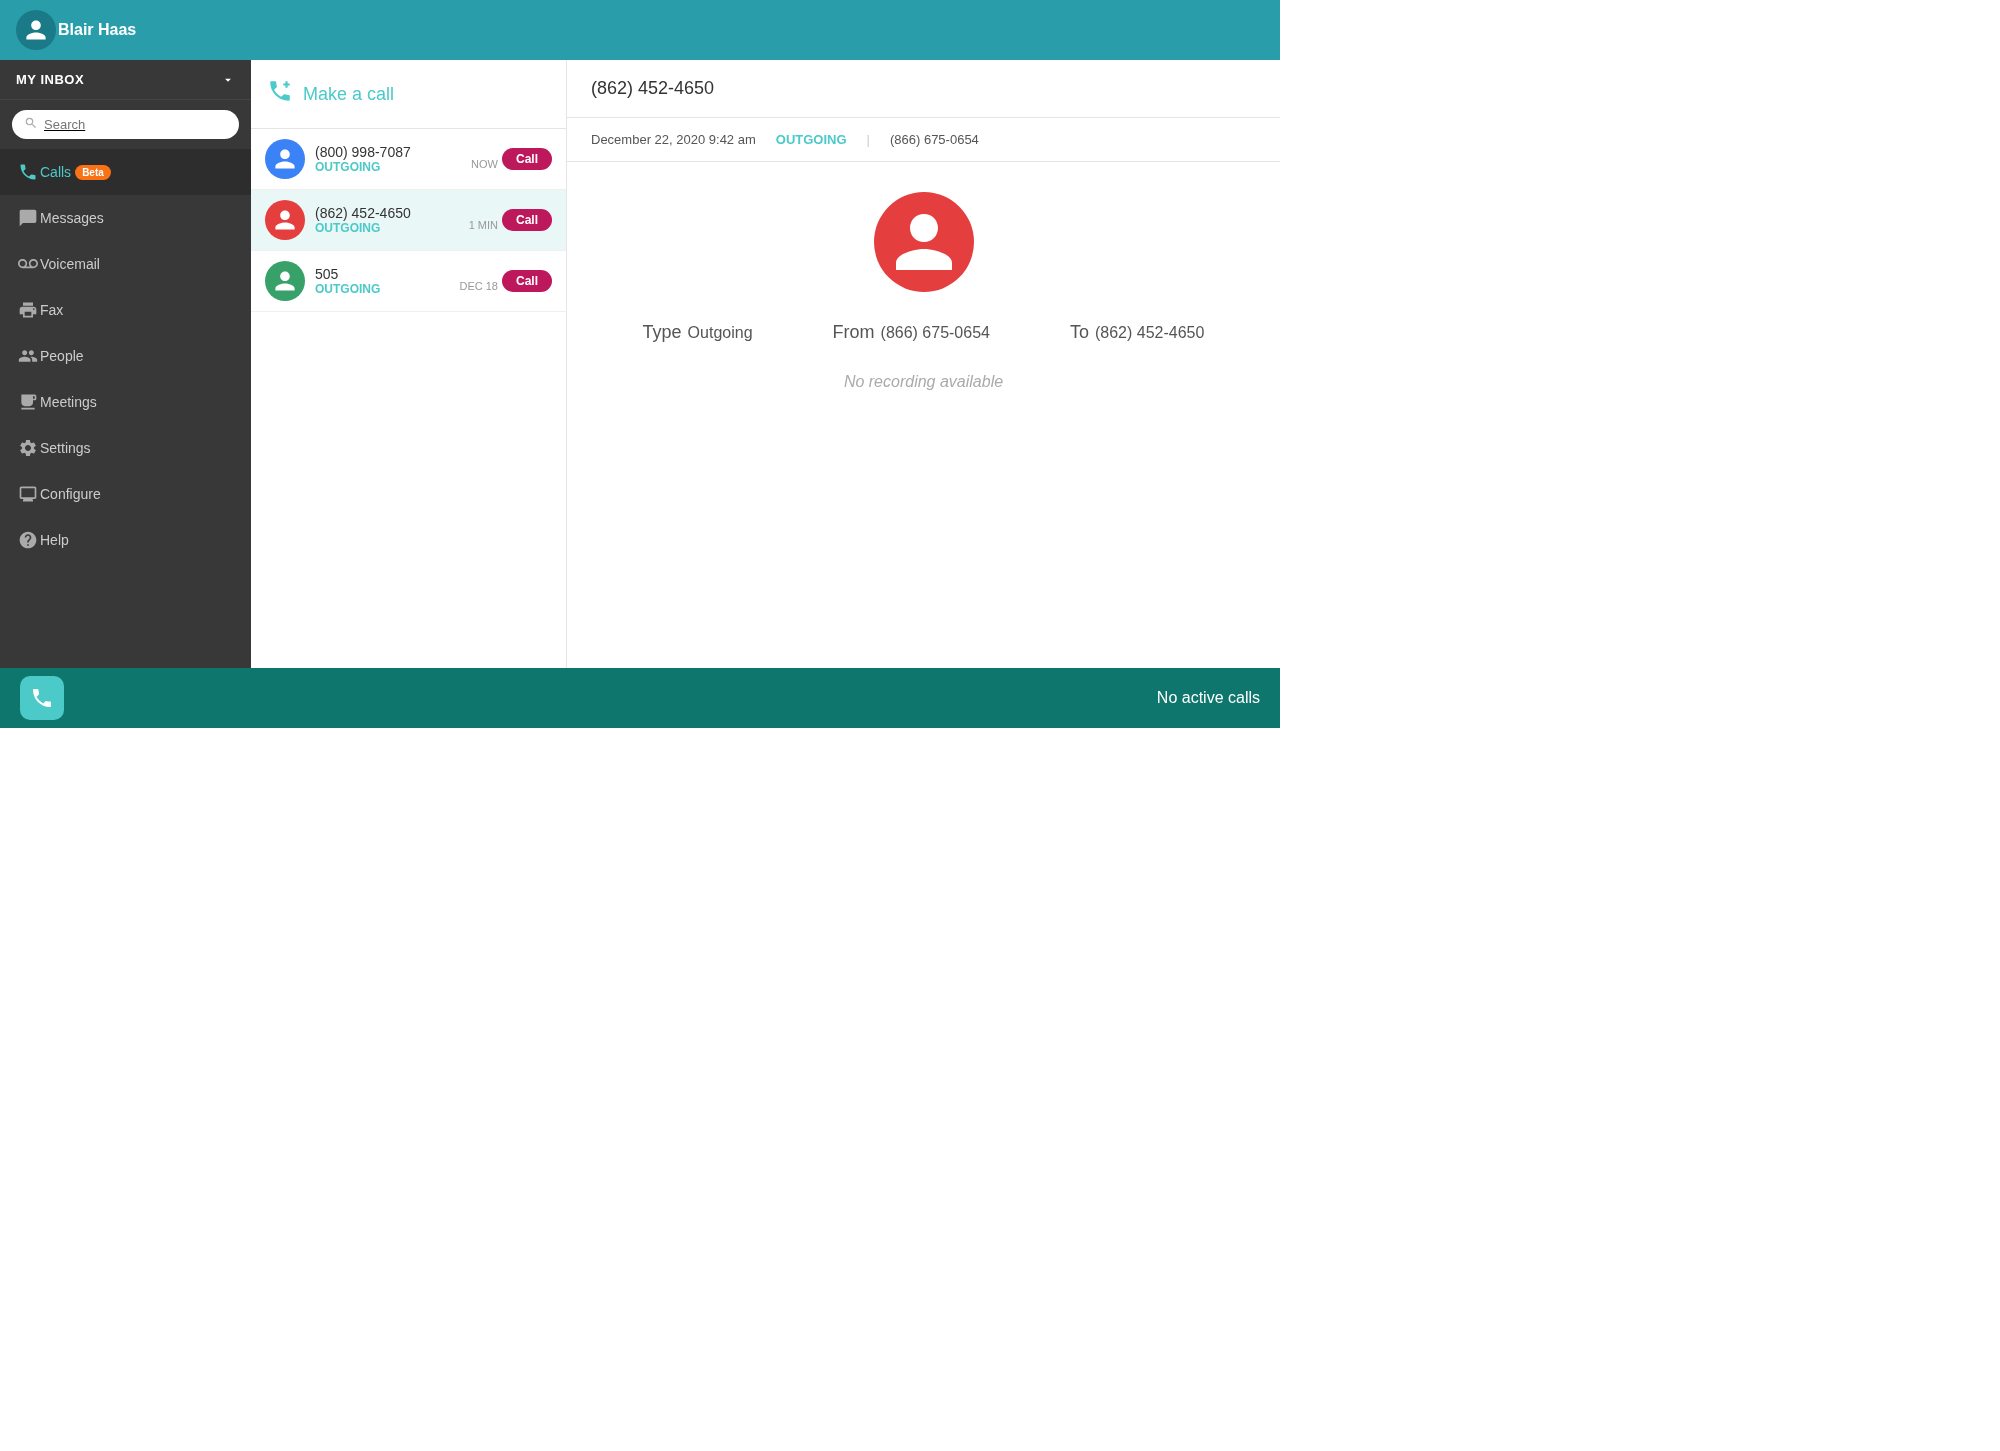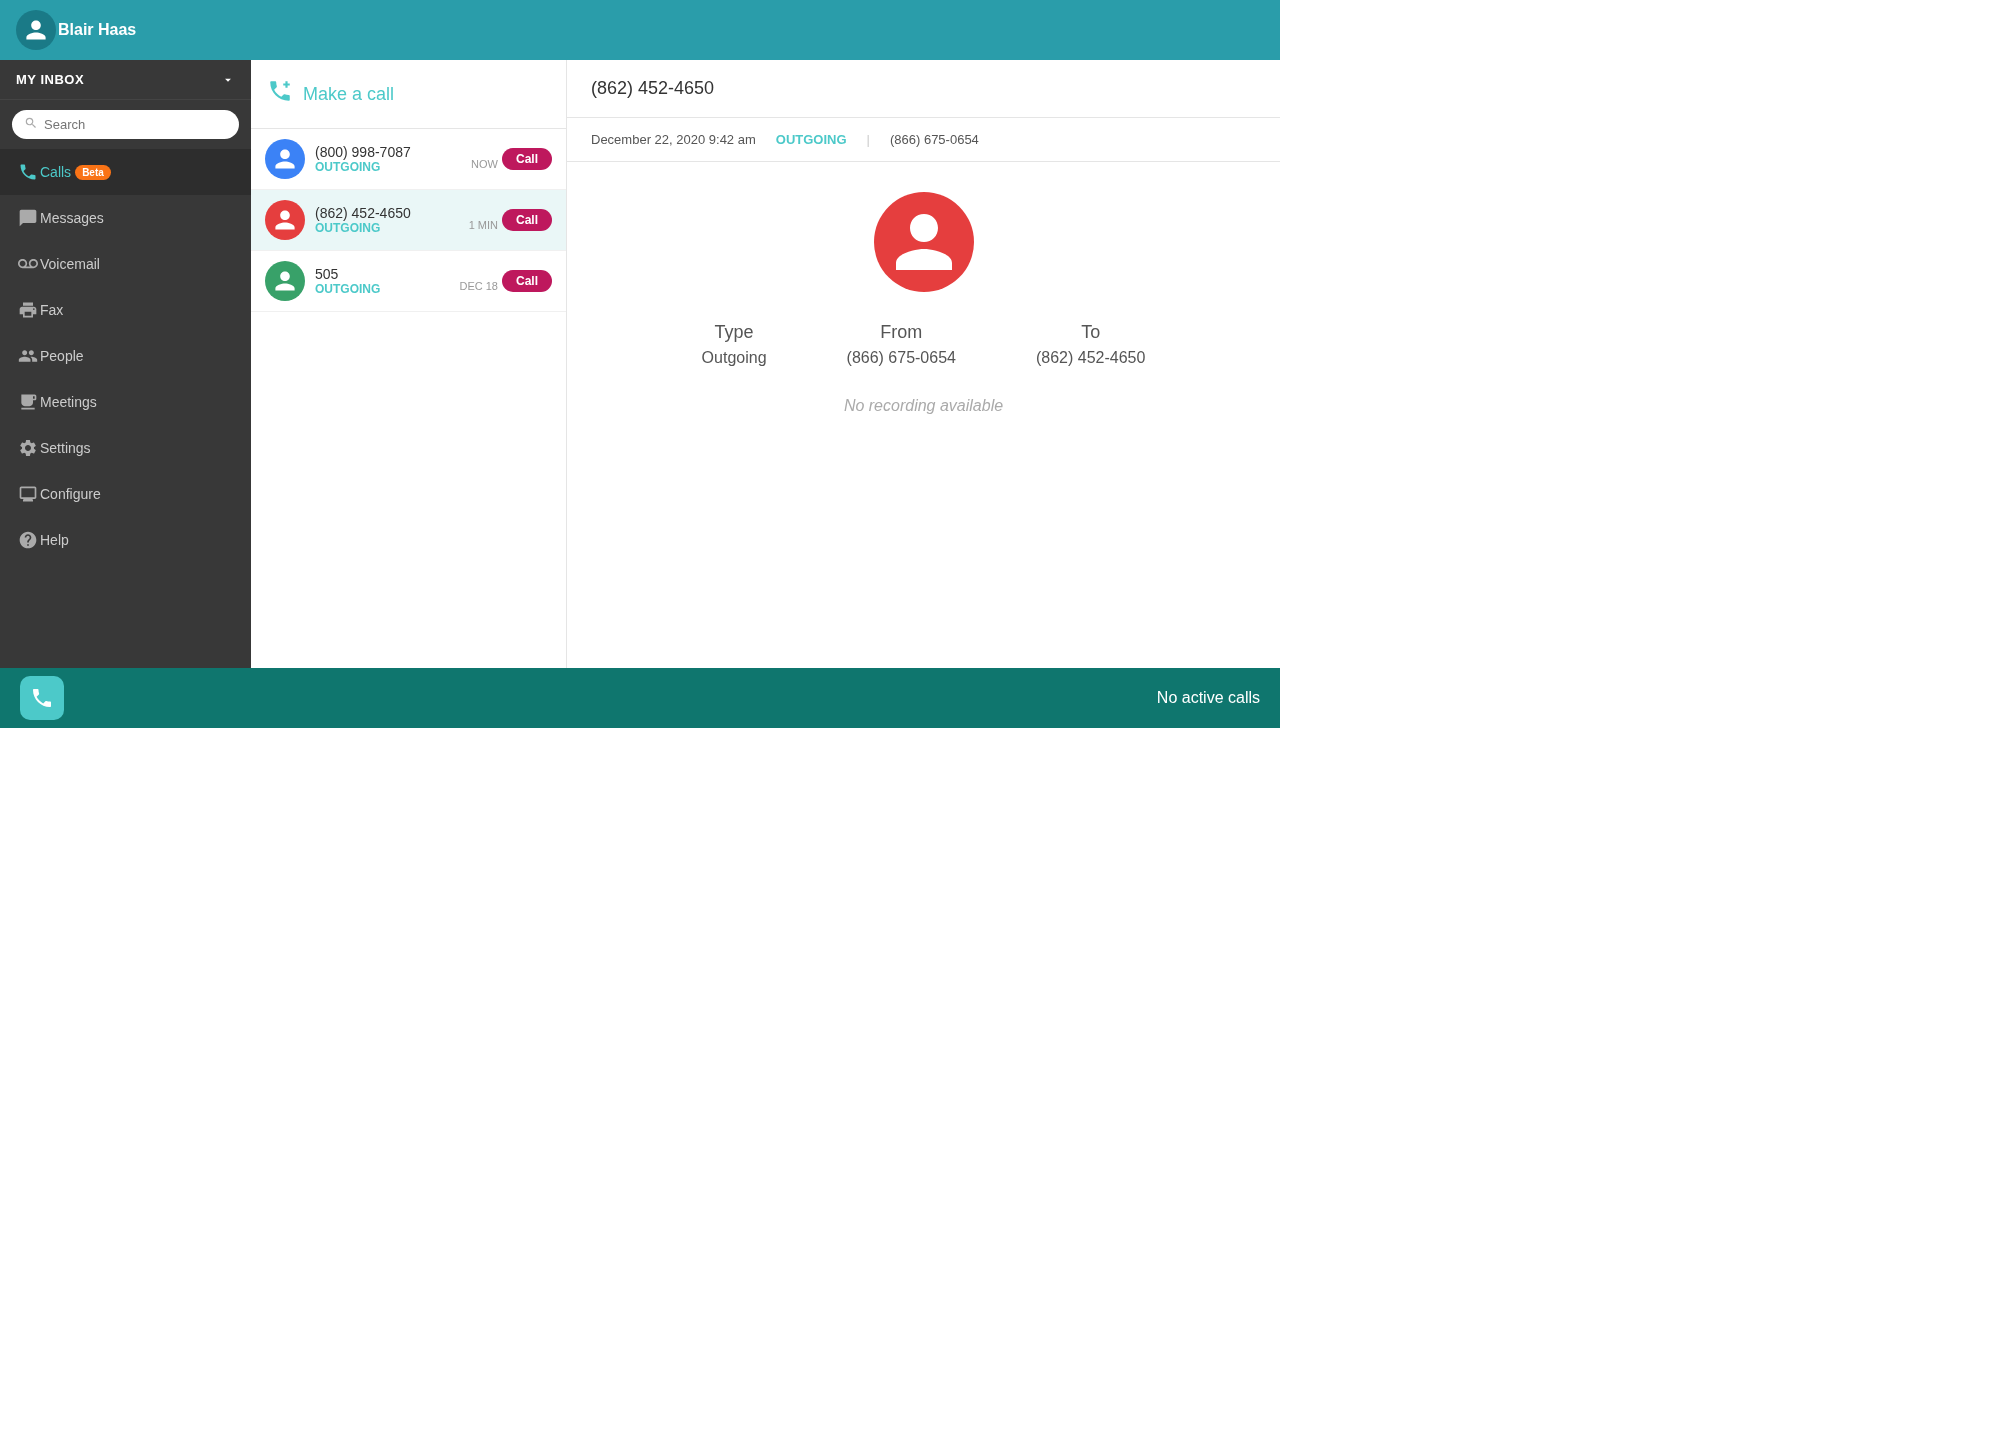--- a/index.html
+++ b/index.html
@@ -69,6 +69,7 @@
       border-radius: 20px;
       padding: 6px 12px;
       gap: 6px;
+      text-decoration: underline;
     }
     .search-input-wrap input {
       border: none; outline: none; background: transparent;

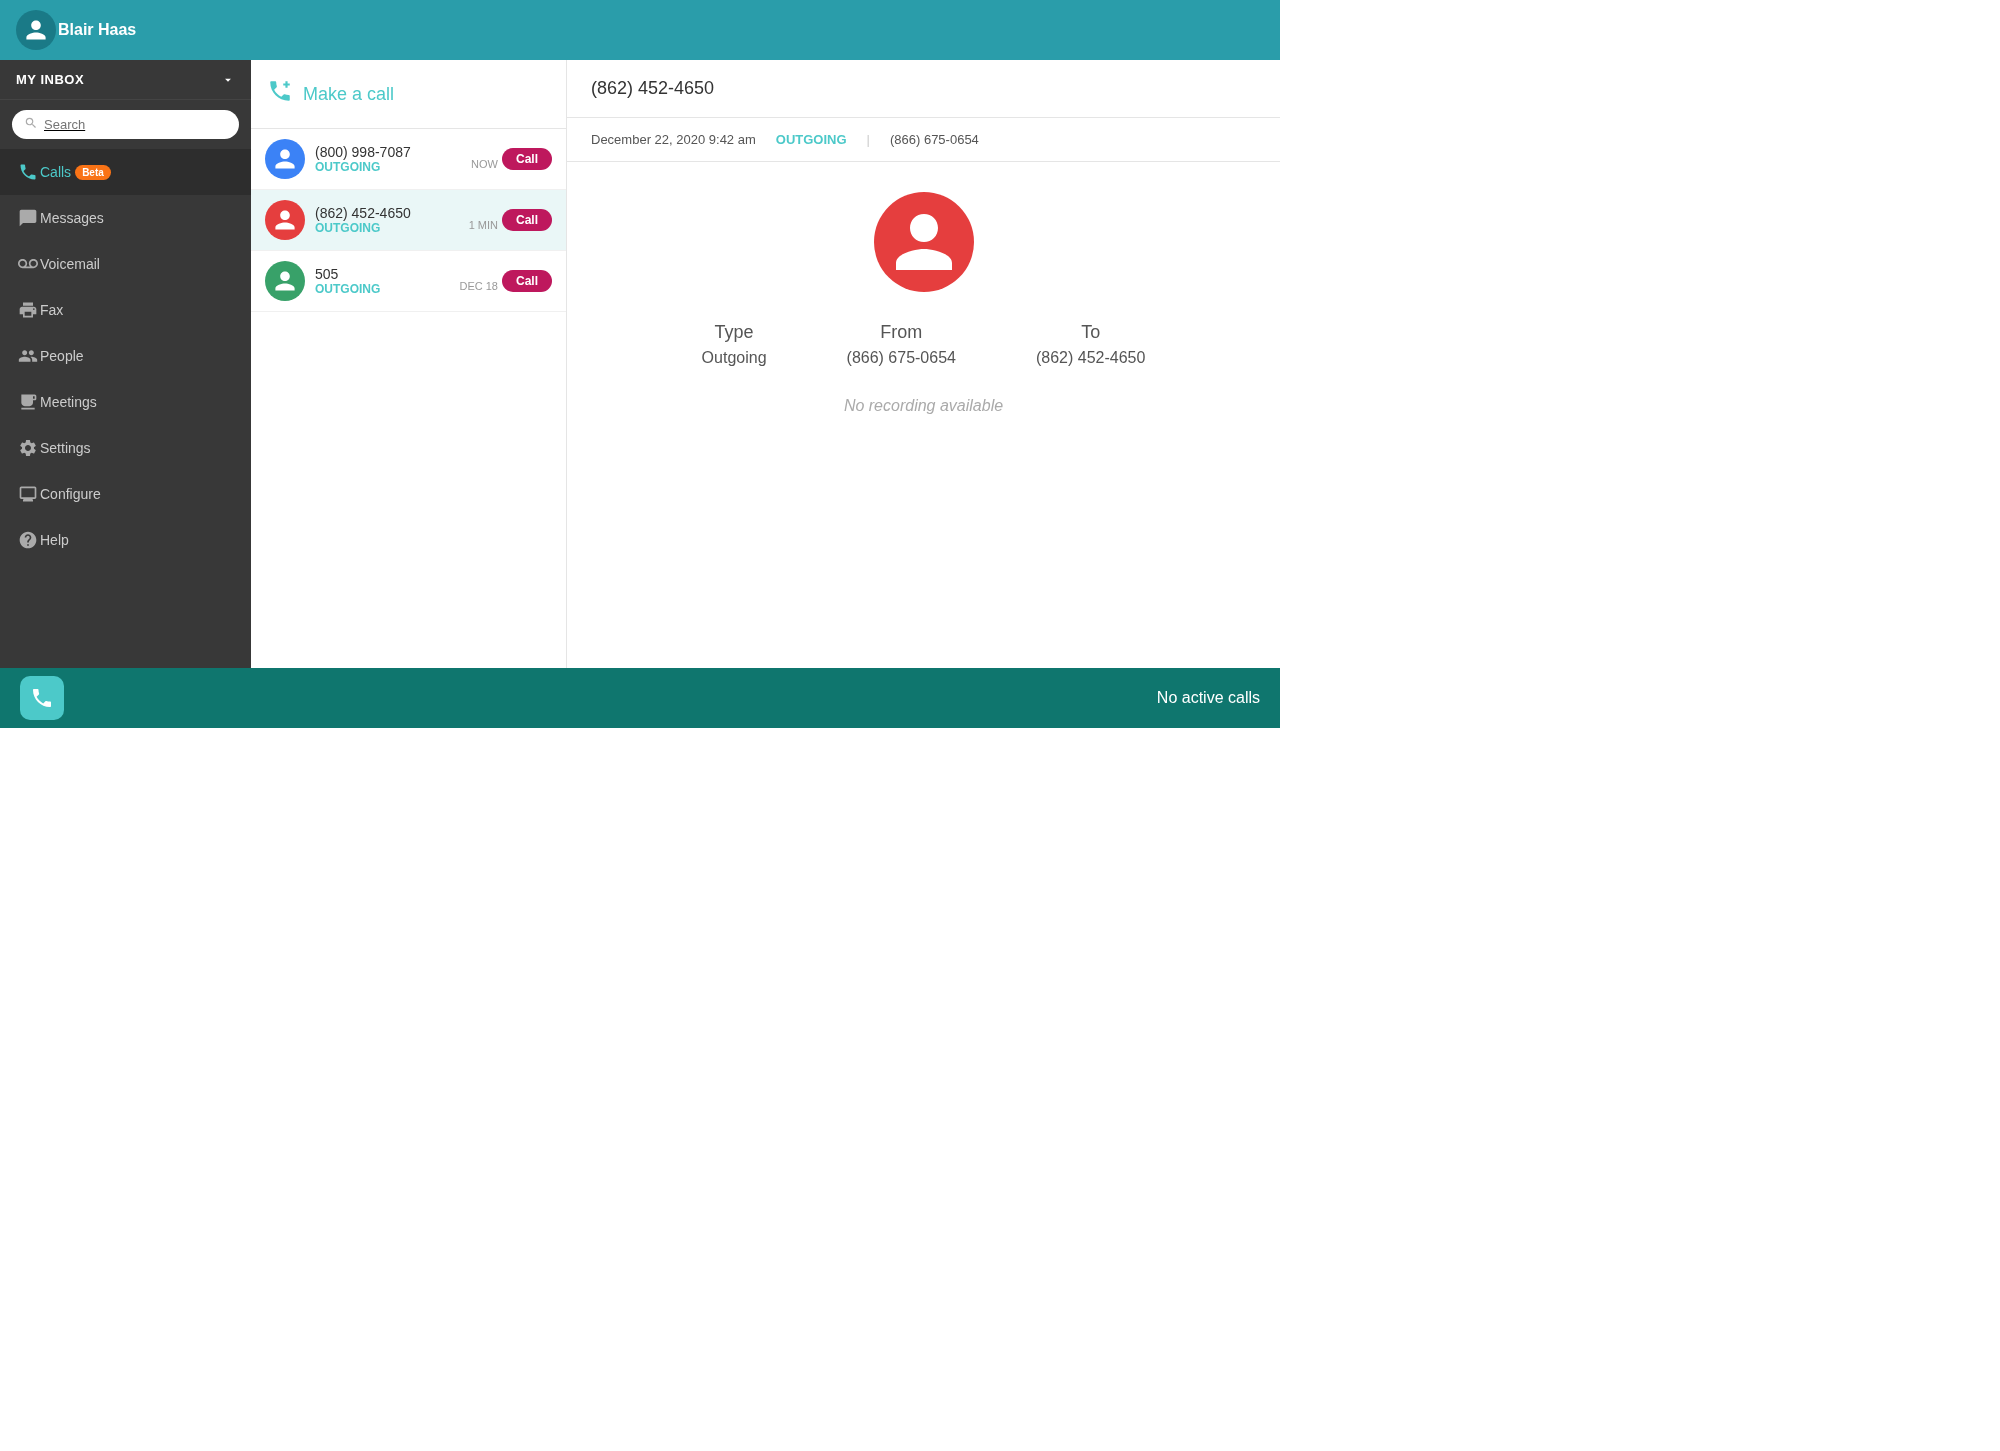--- a/index.html
+++ b/index.html
@@ -209,7 +209,7 @@
       gap: 80px;
       margin-bottom: 30px;
     }
-    .detail-col { display: flex; flex-direction: column; align-items: center; gap: 6px; }
+    .detail-col { display: flex; align-items: center; gap: 6px; }
     .detail-col-label { font-size: 18px; color: #555; font-weight: 400; }
     .detail-col-value { font-size: 16px; color: #555; }
 

